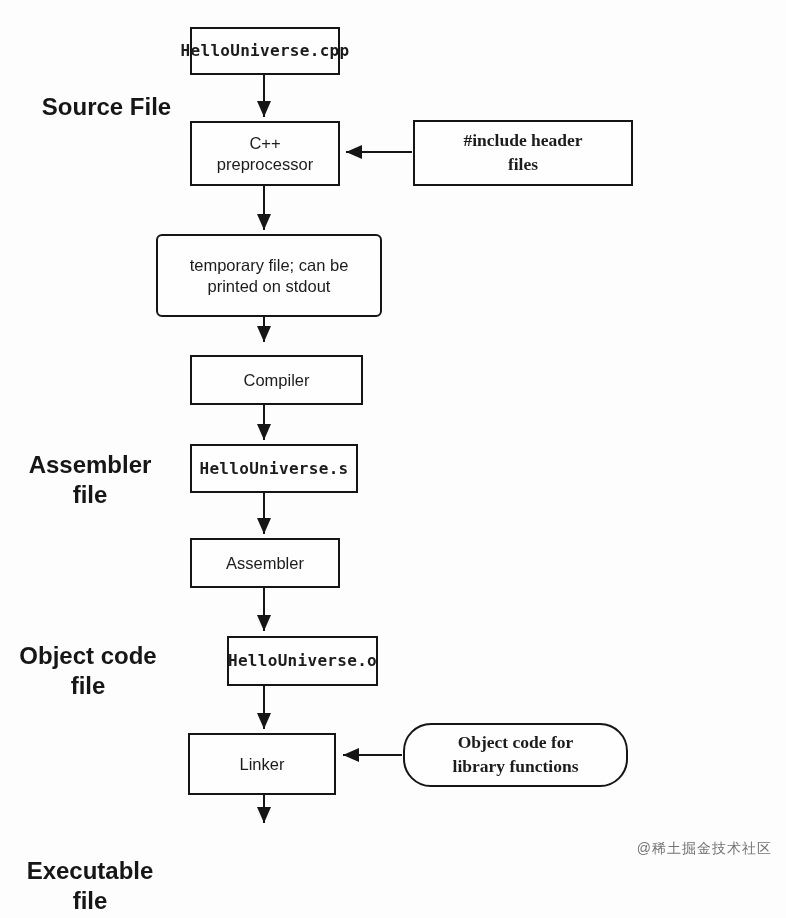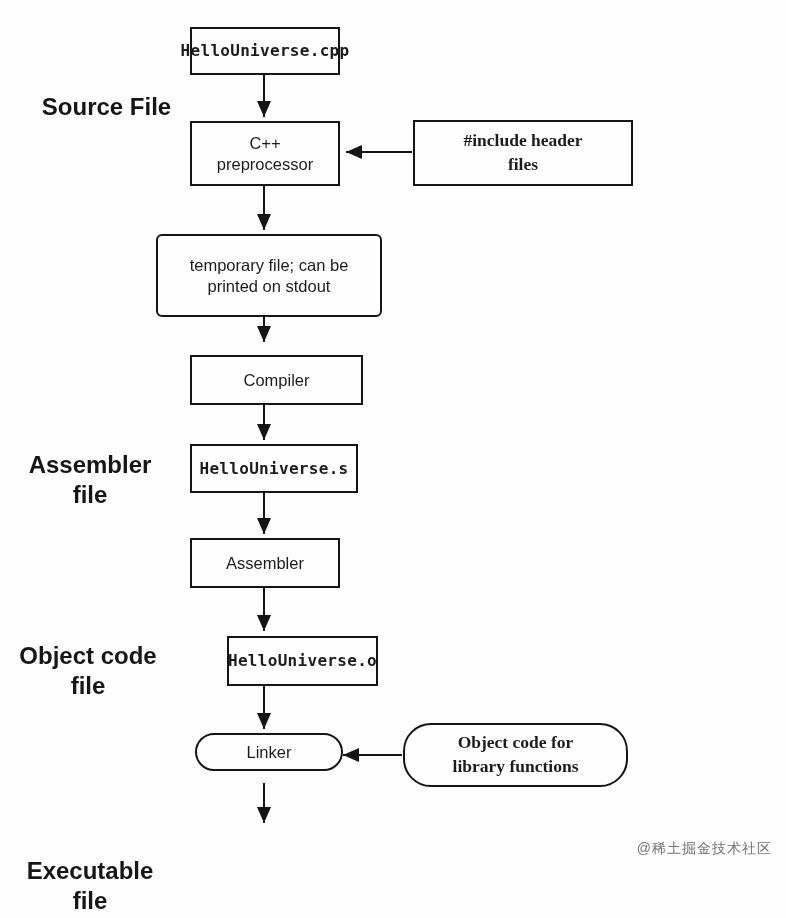--- a/index.html
+++ b/index.html
@@ -104,7 +104,7 @@
 
   <div class="box mono" style="left:190px; top:636px; width:151px; height:50px;margin-left:37px;">HelloUniverse.o</div>
 
-  <div class="box plain" style="left:195px; top:733px; width:148px; height:38px;border-radius:19px;">Linker</div>
+  <div class="box plain" style="left:188px; top:733px; width:148px; height:62px;">Linker</div>
 
 
   <div class="box boldbox" style="left:413px; top:120px; width:220px; height:66px;">#include header

